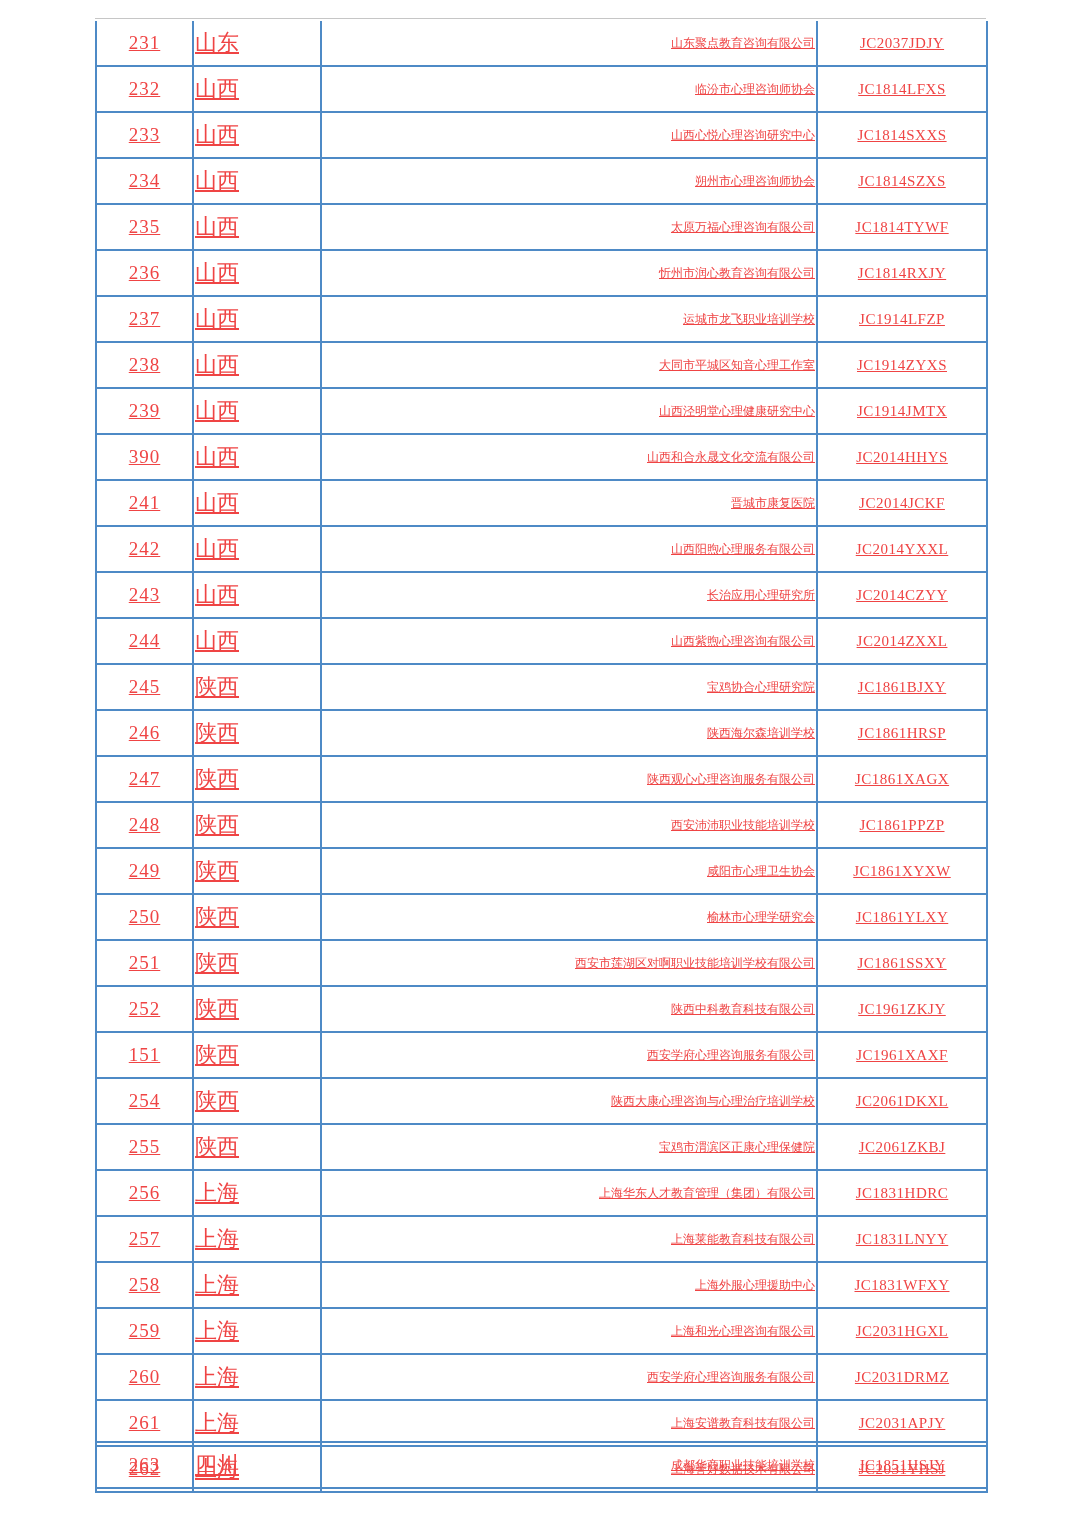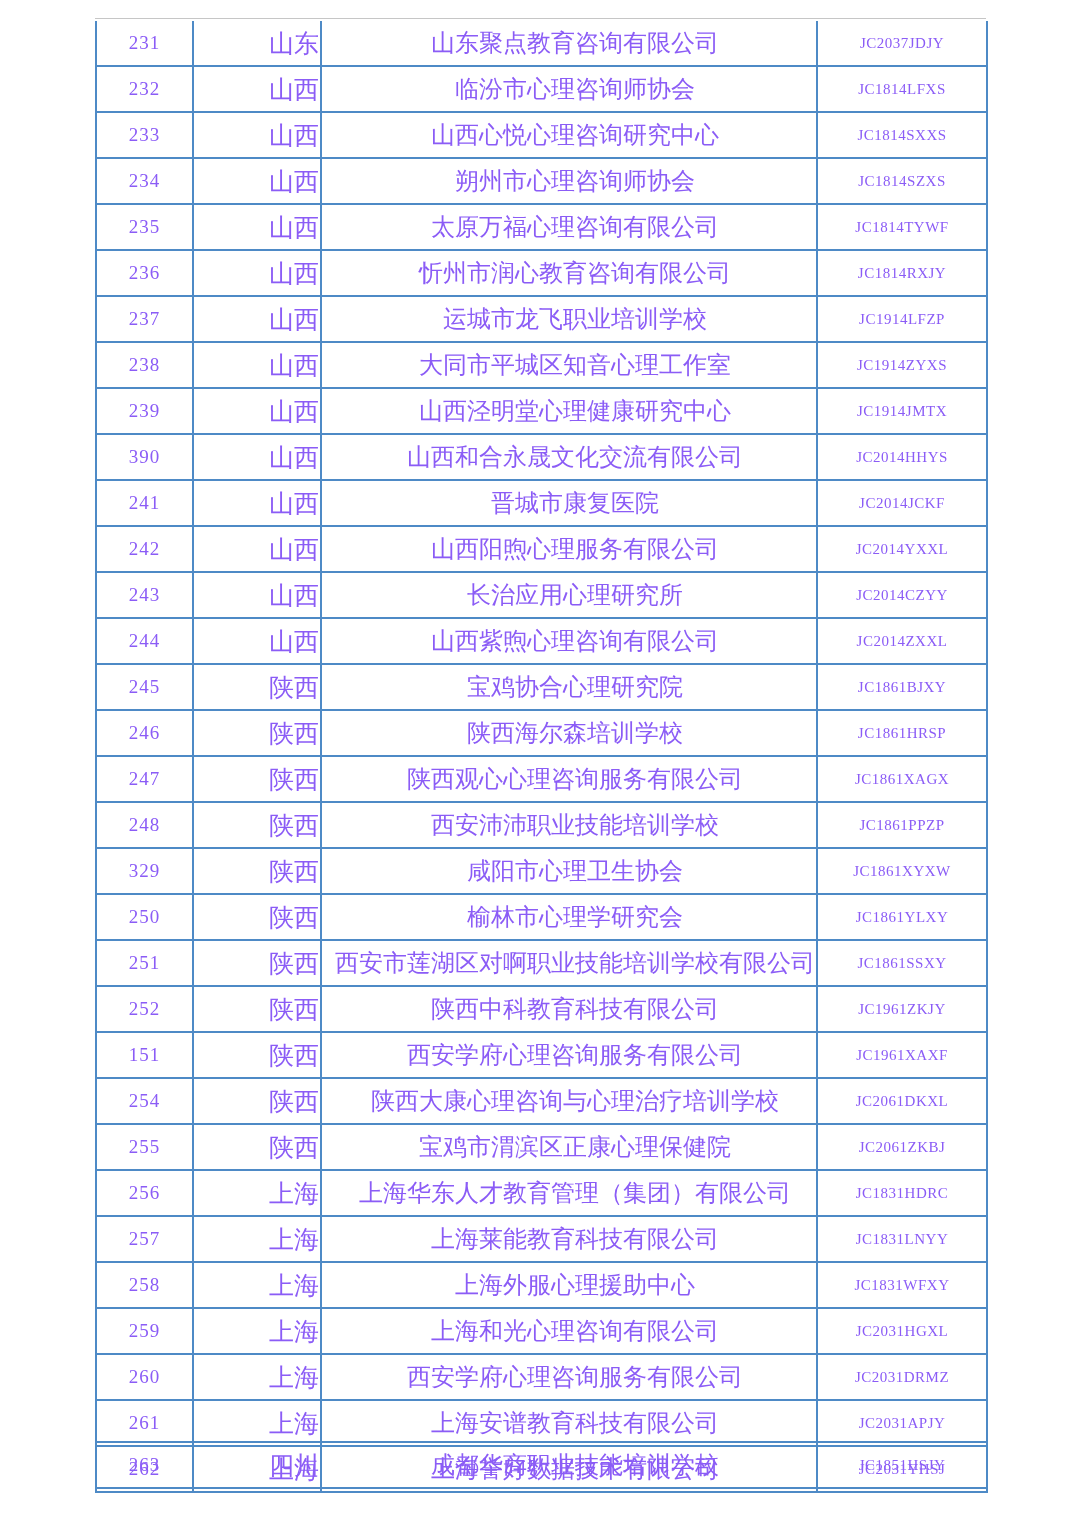--- a/index.html
+++ b/index.html
@@ -29,7 +29,8 @@
     width: 891px;
     border-collapse: collapse;
     table-layout: fixed;
-    color: #8b5cf6;
+    color: #ef4444;
+    text-decoration: underline;
   }
   #table-main { top: 21px; }
   #table-cont { top: 1441px; padding-left: 16px; }

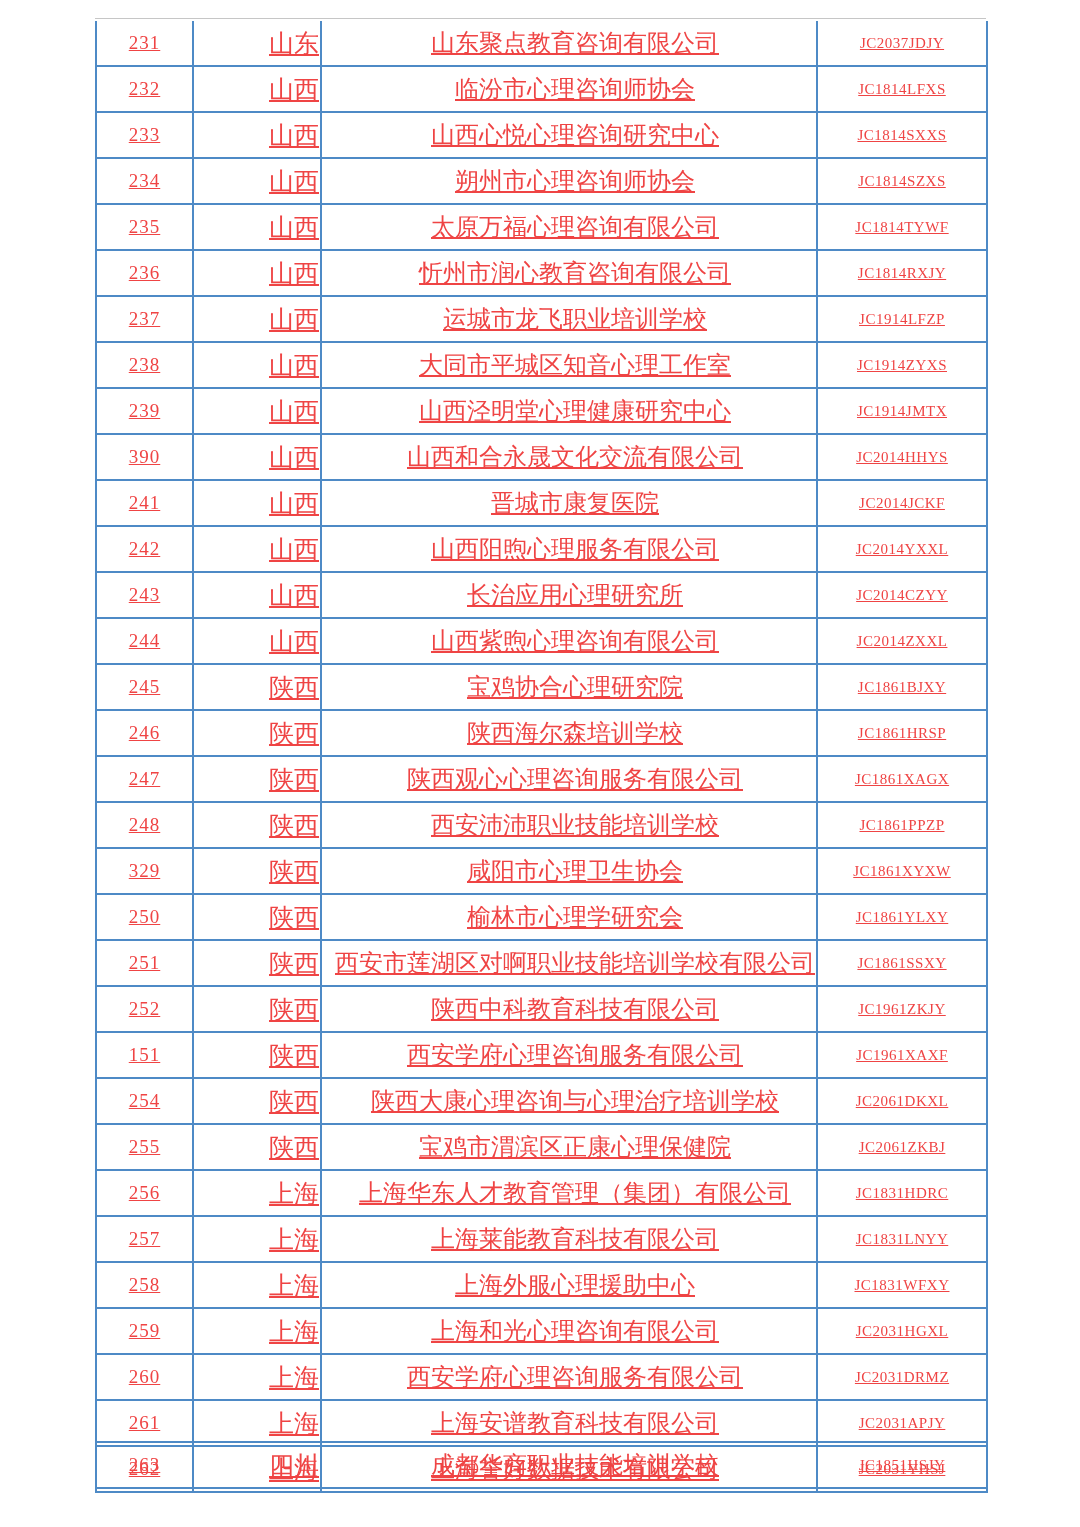--- a/index.html
+++ b/index.html
@@ -49,8 +49,8 @@
     letter-spacing: 1px;
   }
   .cell-province {
-    text-align: right;
-    font-size: 25px;
+    text-align: left;
+    font-size: 22px;
   }
   .cell-name {
     text-align: center;

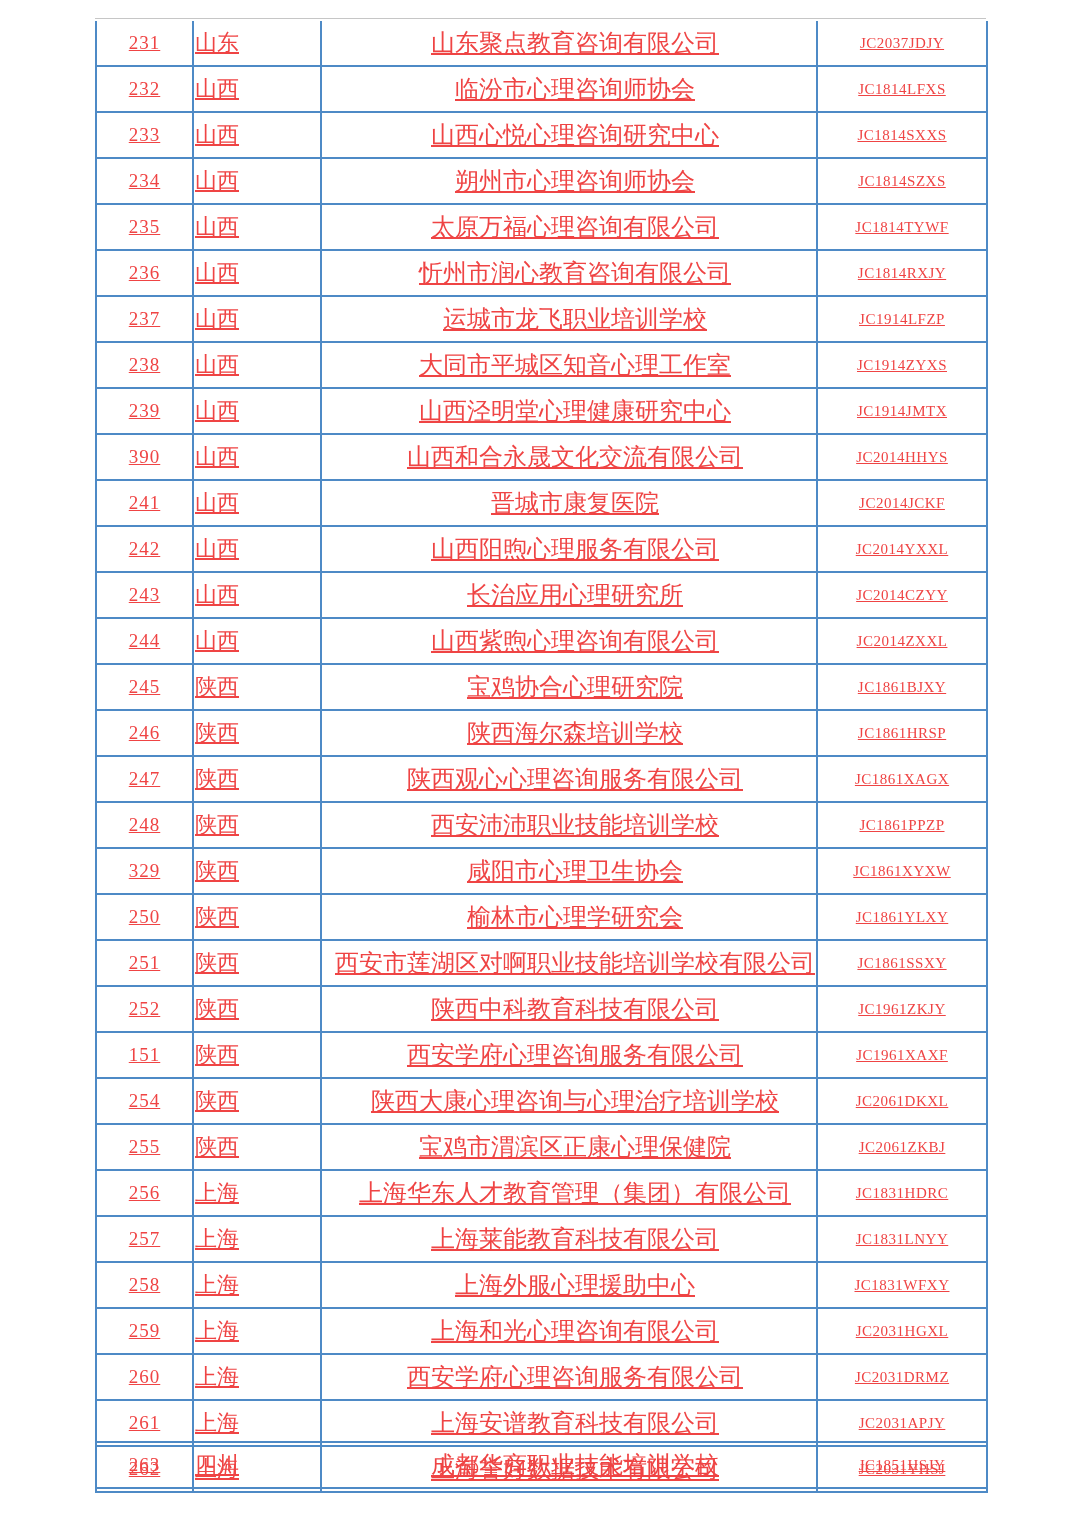--- a/index.html
+++ b/index.html
@@ -53,9 +53,9 @@
     font-size: 22px;
   }
   .cell-name {
-    text-align: center;
+    text-align: right;
     padding-left: 13px;
-    font-size: 24px;
+    font-size: 12px;
   }
   .cell-code {
     text-align: center;

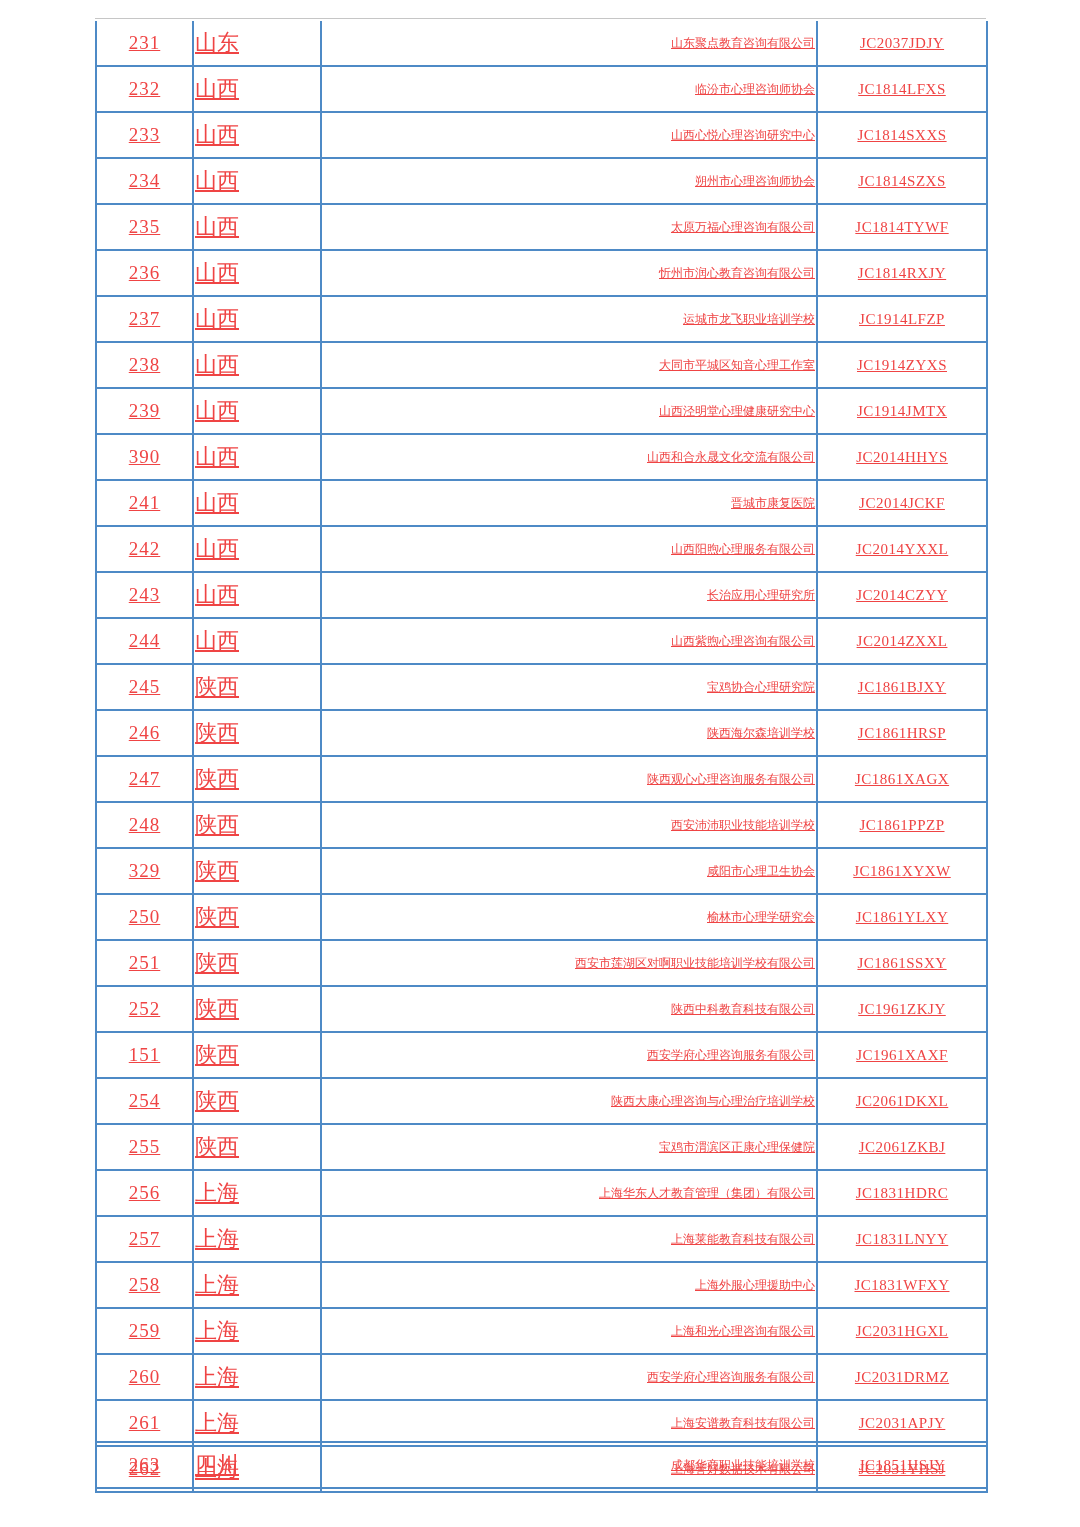--- a/index.html
+++ b/index.html
@@ -186,7 +186,7 @@
       <td class="cell-code">JC1861PPZP</td>
     </tr>
         <tr>
-      <td class="cell-no">329</td>
+      <td class="cell-no">249</td>
       <td class="cell-province">陕西</td>
       <td class="cell-name">咸阳市心理卫生协会</td>
       <td class="cell-code">JC1861XYXW</td>

